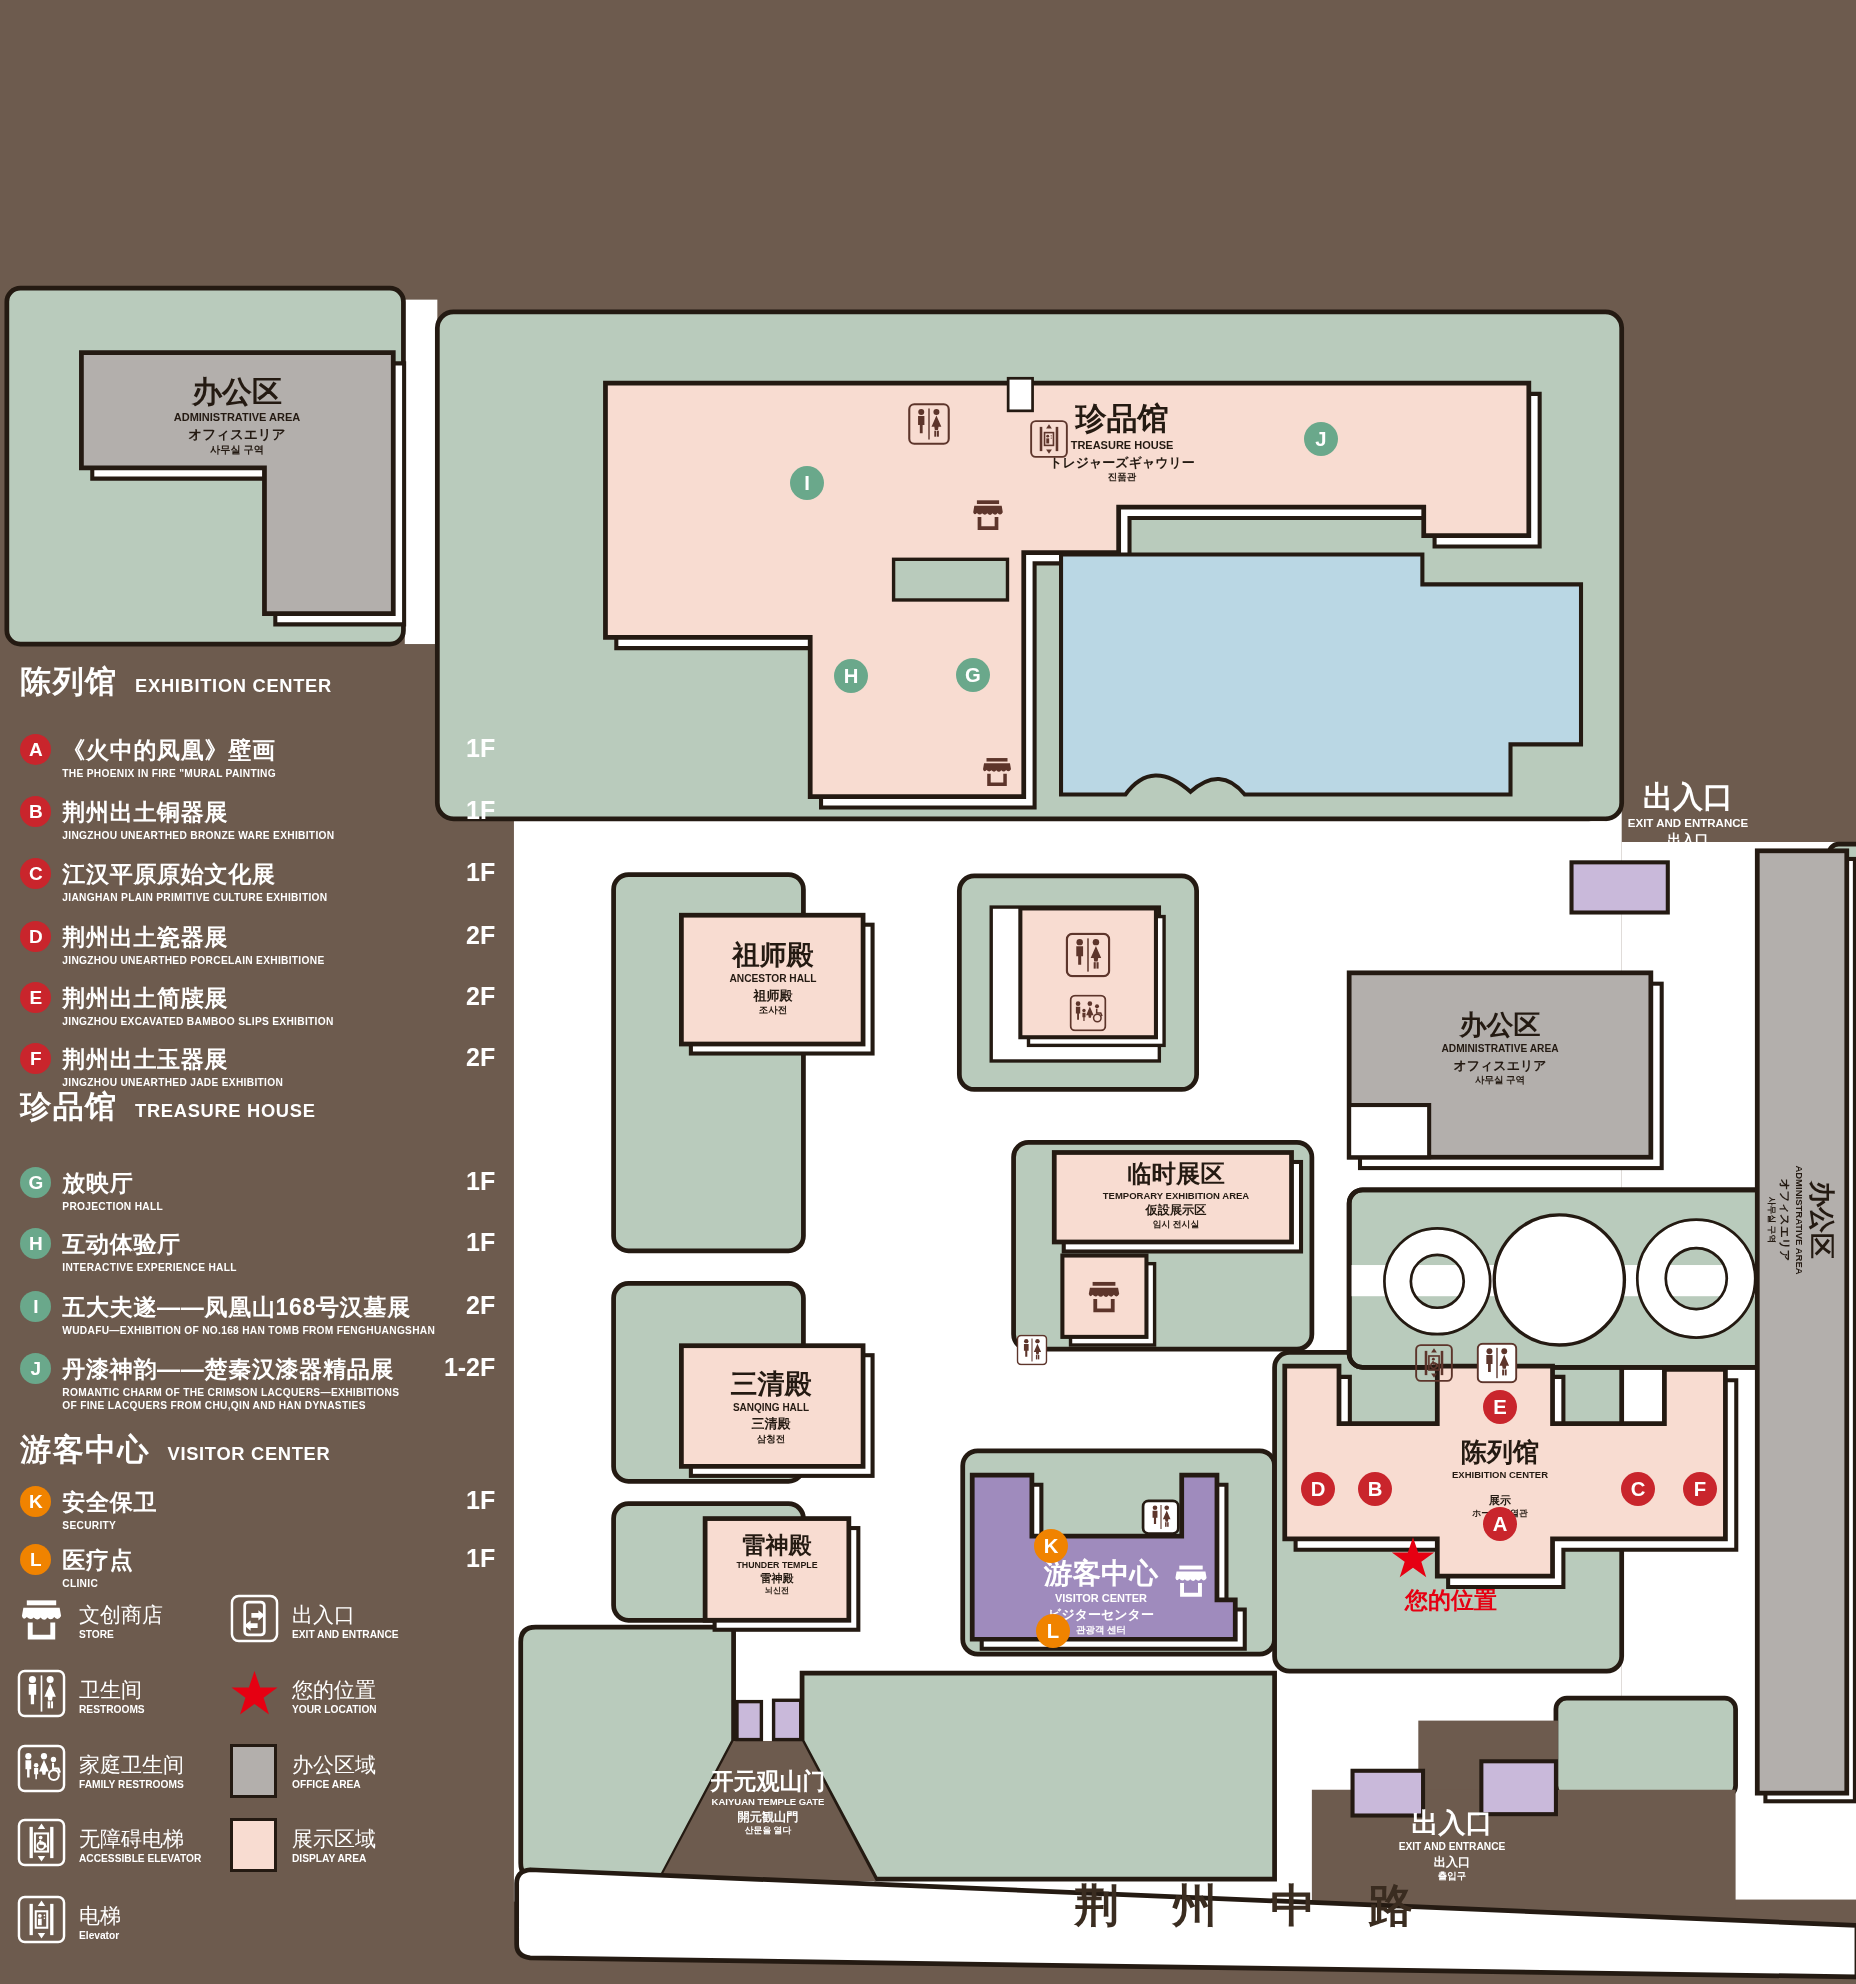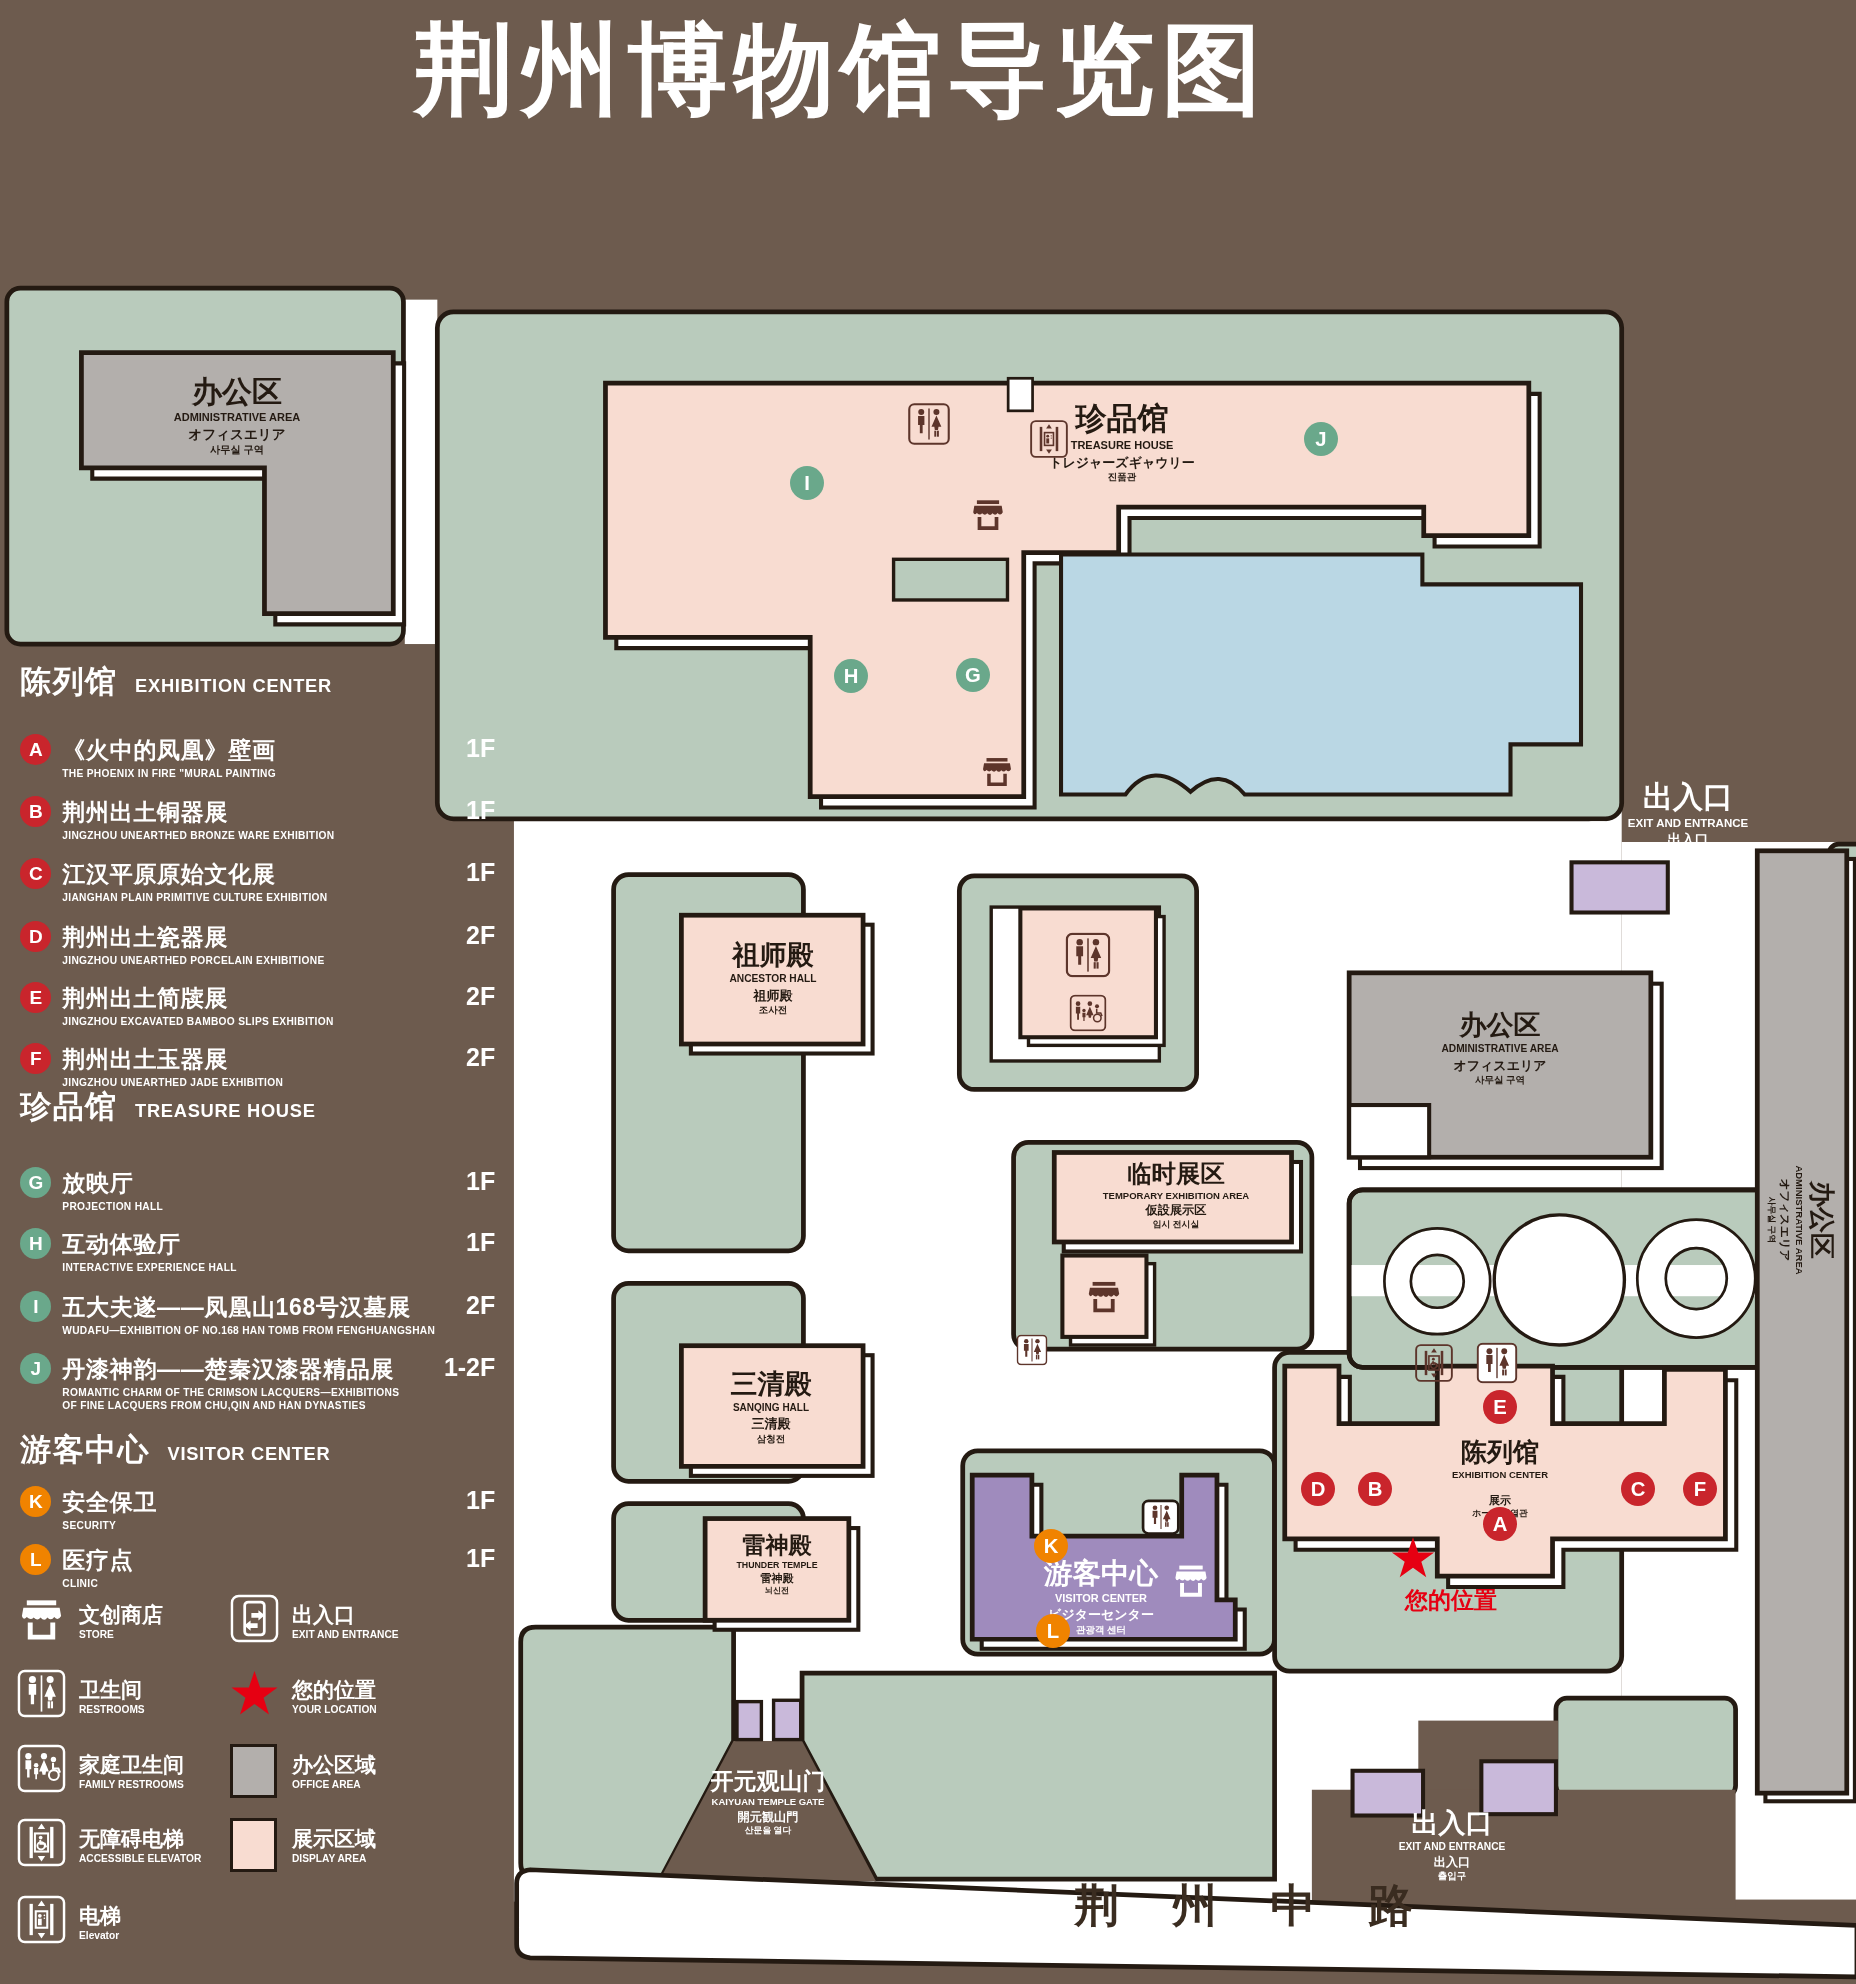--- a/index.html
+++ b/index.html
@@ -228,7 +228,6 @@
     </g>
   </svg>
 
-  <div class="title-zh">荆州博物馆导览图</div>
 
   <div class="mlabel" style="left:237px;top:373px">
     <div class="l1" style="font-size:30px">办公区</div>

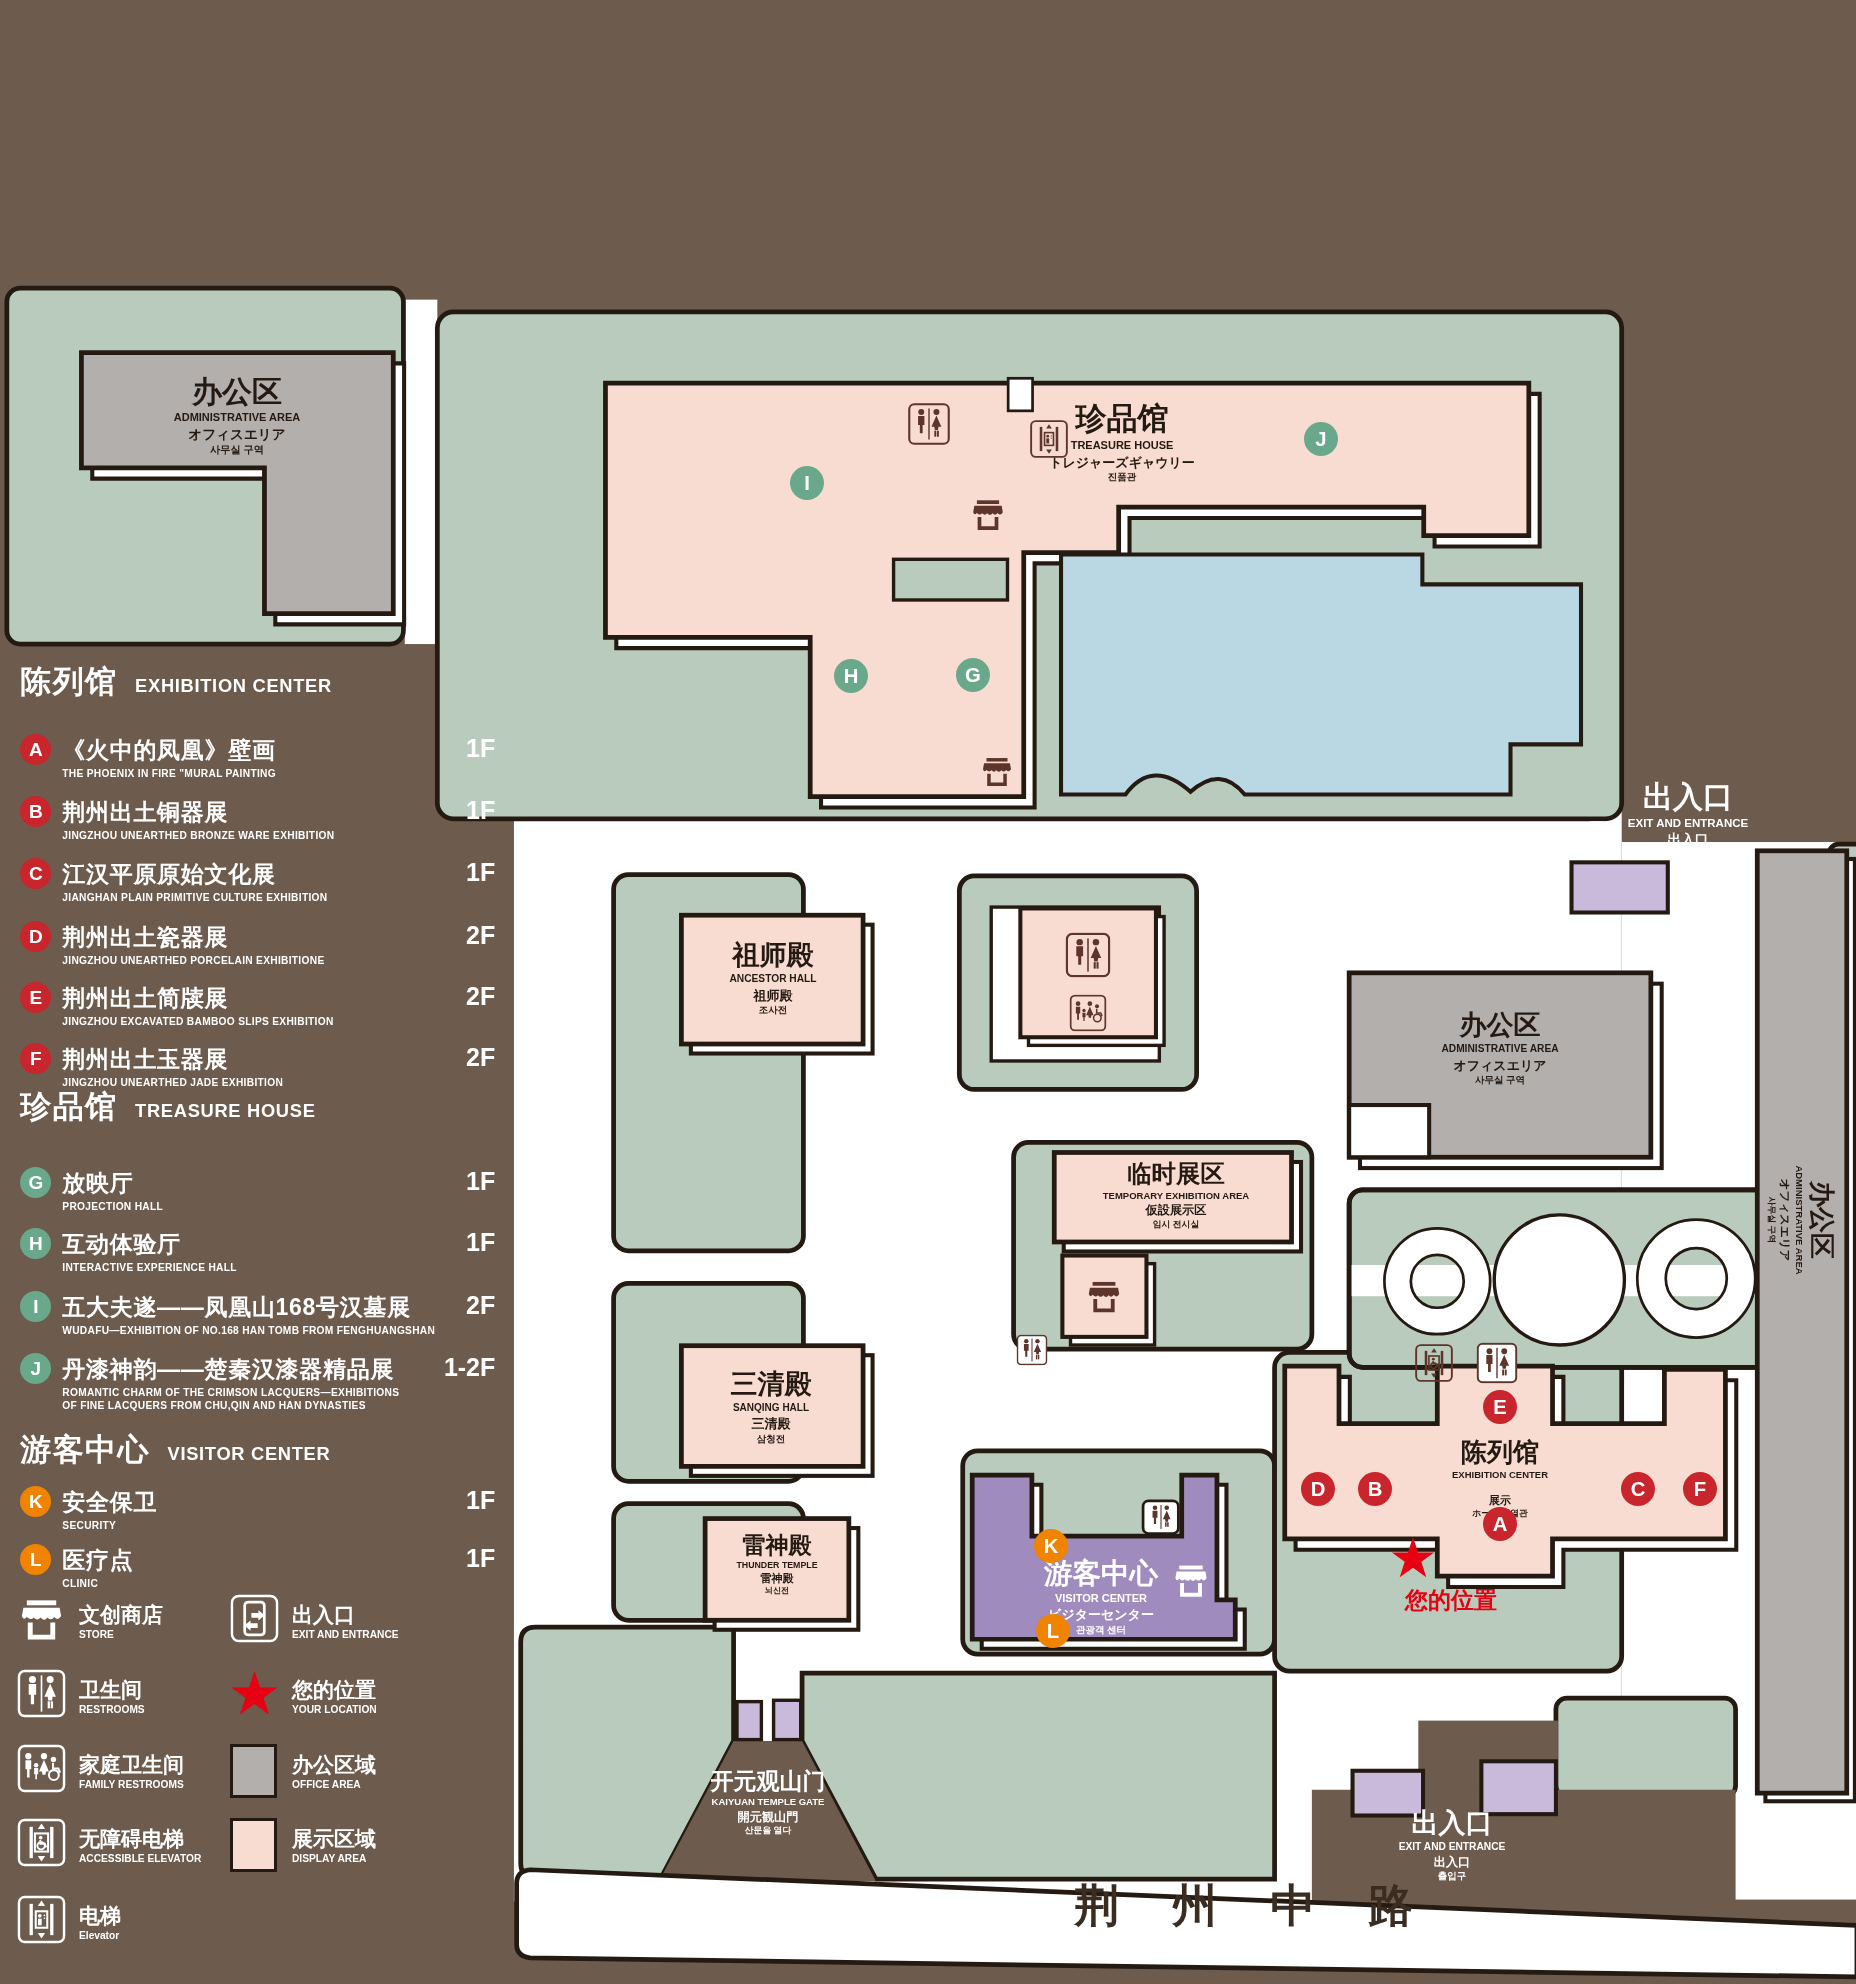--- a/index.html
+++ b/index.html
@@ -37,7 +37,7 @@
   .len{position:absolute;left:42px;top:33px;font-size:10.2px;font-weight:700;letter-spacing:0.3px;white-space:nowrap;line-height:1.3;}
   .sym{position:absolute;color:#fff;}
   .sym .ibox{position:absolute;left:0;top:0;line-height:0;color:#fff;}
-  .sym .szh2{position:absolute;left:62px;top:6.8px;font-size:21px;font-weight:700;white-space:nowrap;}
+  .sym .szh2{position:absolute;left:62px;top:6.8px;font-size:21px;font-weight:400;white-space:nowrap;}
   .sym .sen2{position:absolute;left:62px;top:35px;font-size:10.2px;font-weight:700;white-space:nowrap;}
   .swatch{width:47px;height:54px;border:3.4px solid #241a12;box-sizing:border-box;}
   .road-label{position:absolute;transform:translateX(-50%);font-size:45px;font-weight:900;

